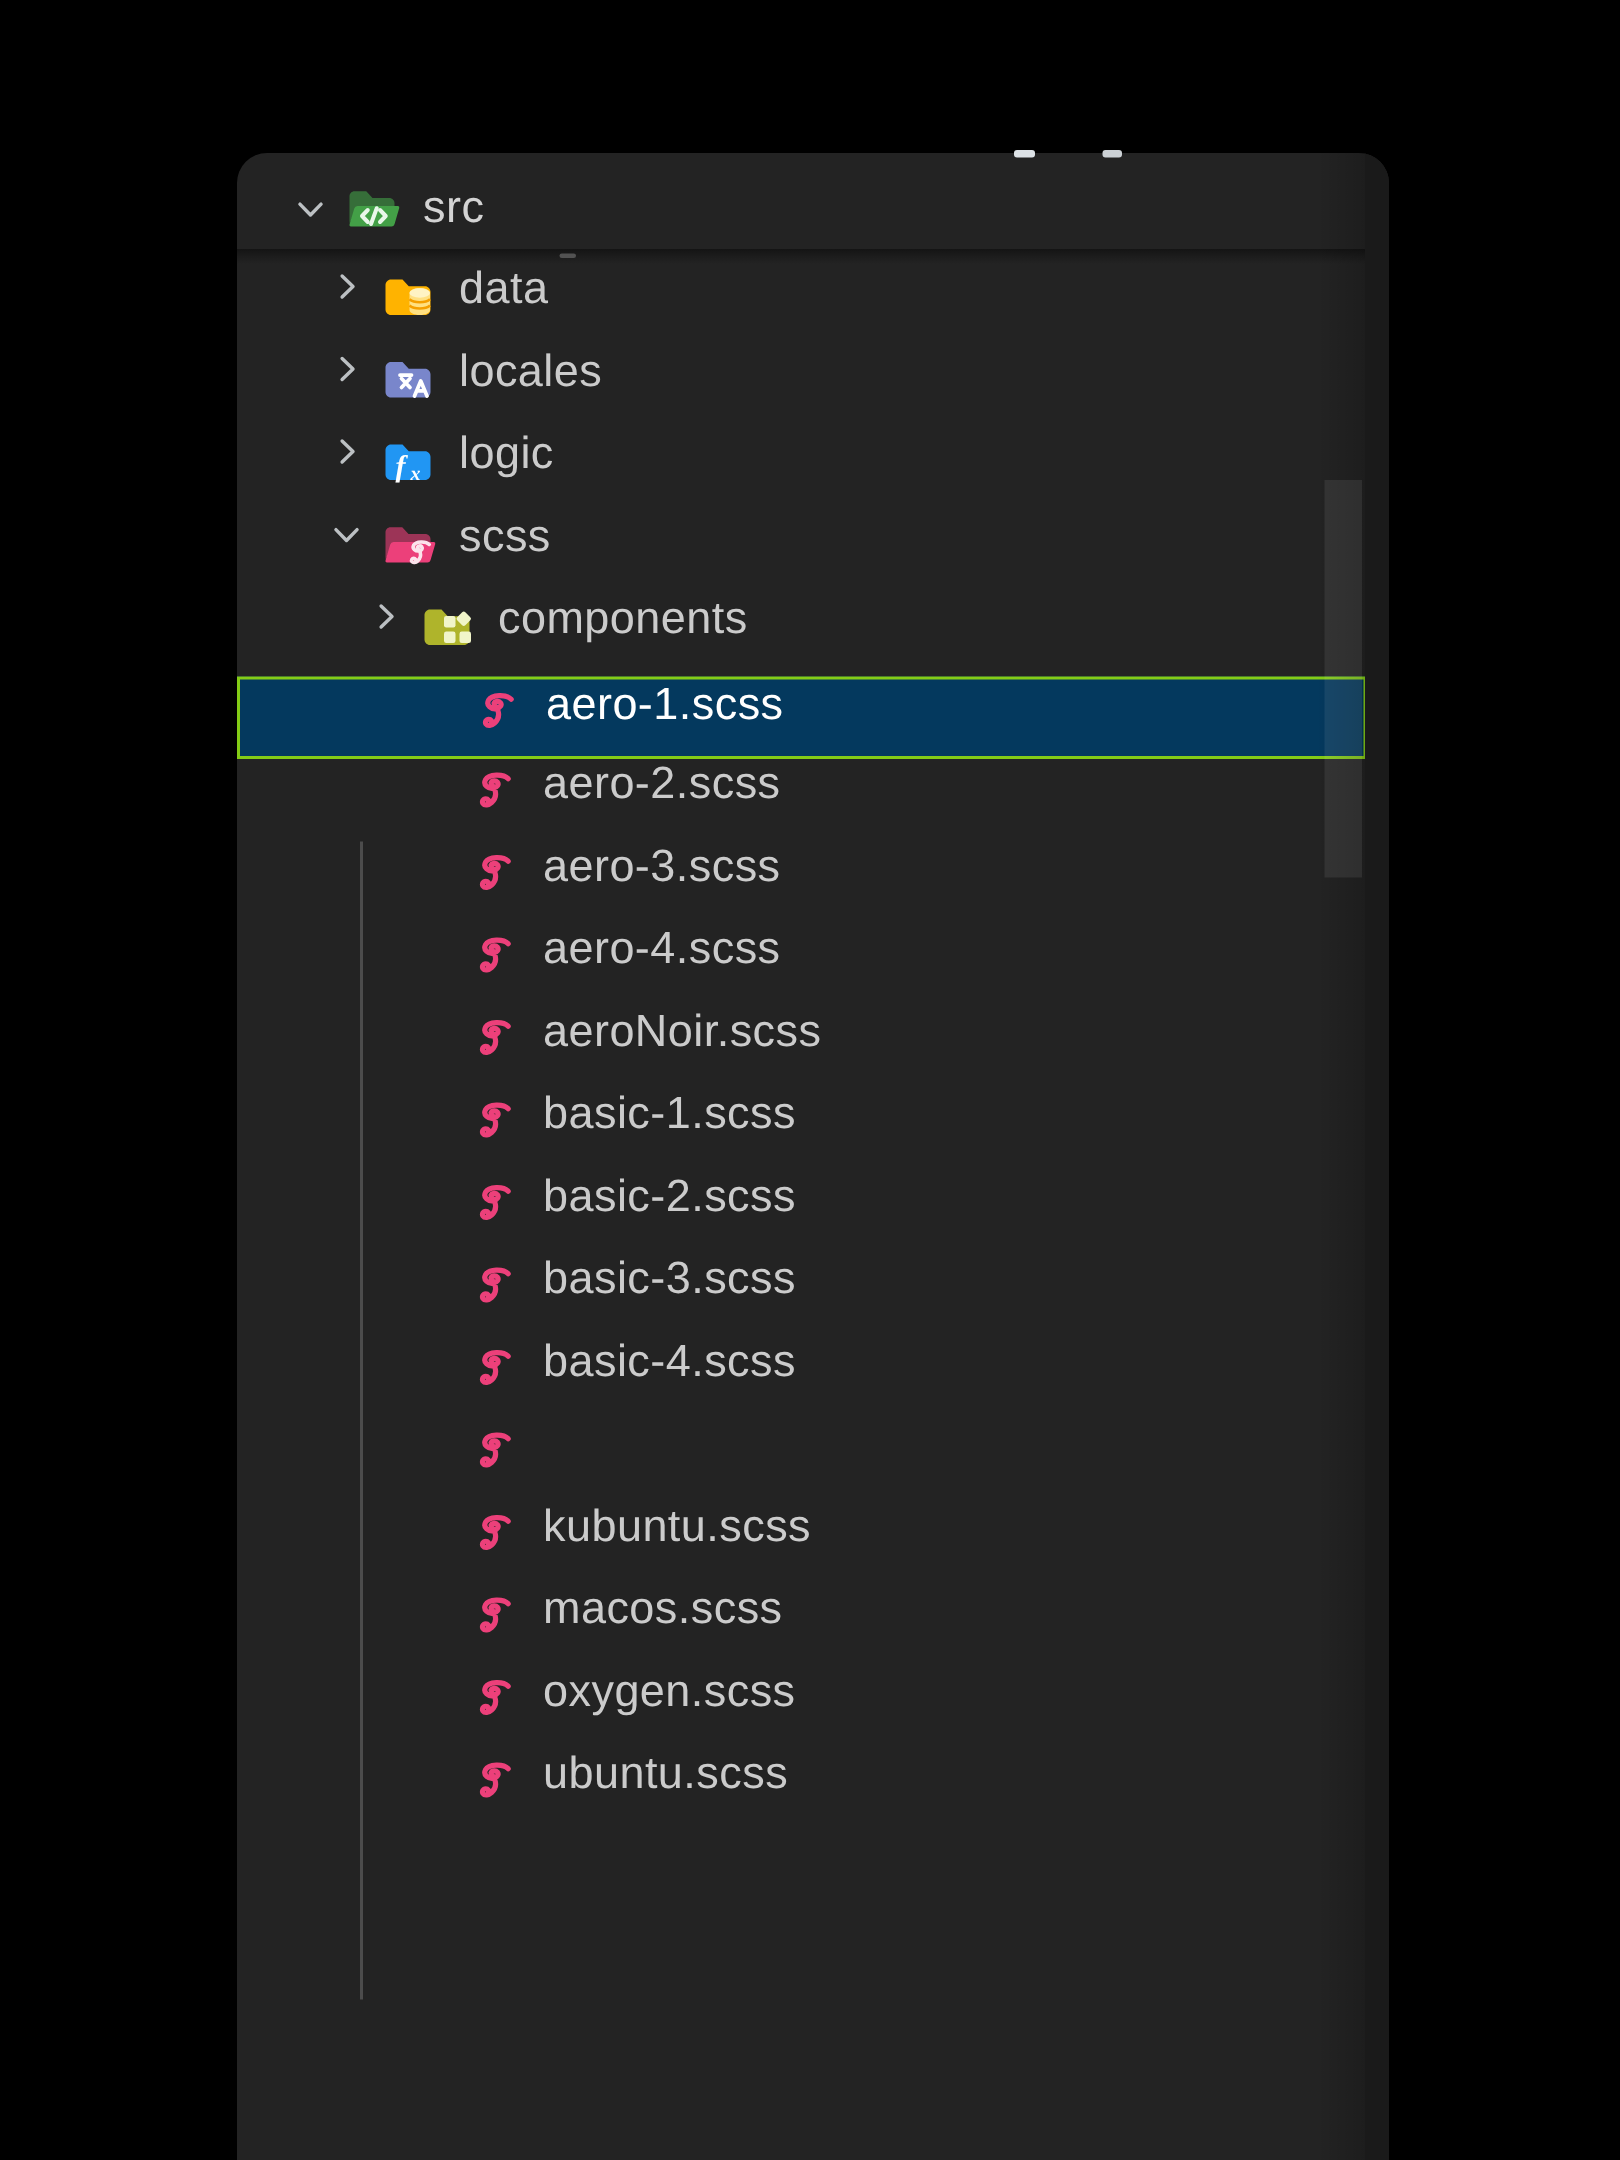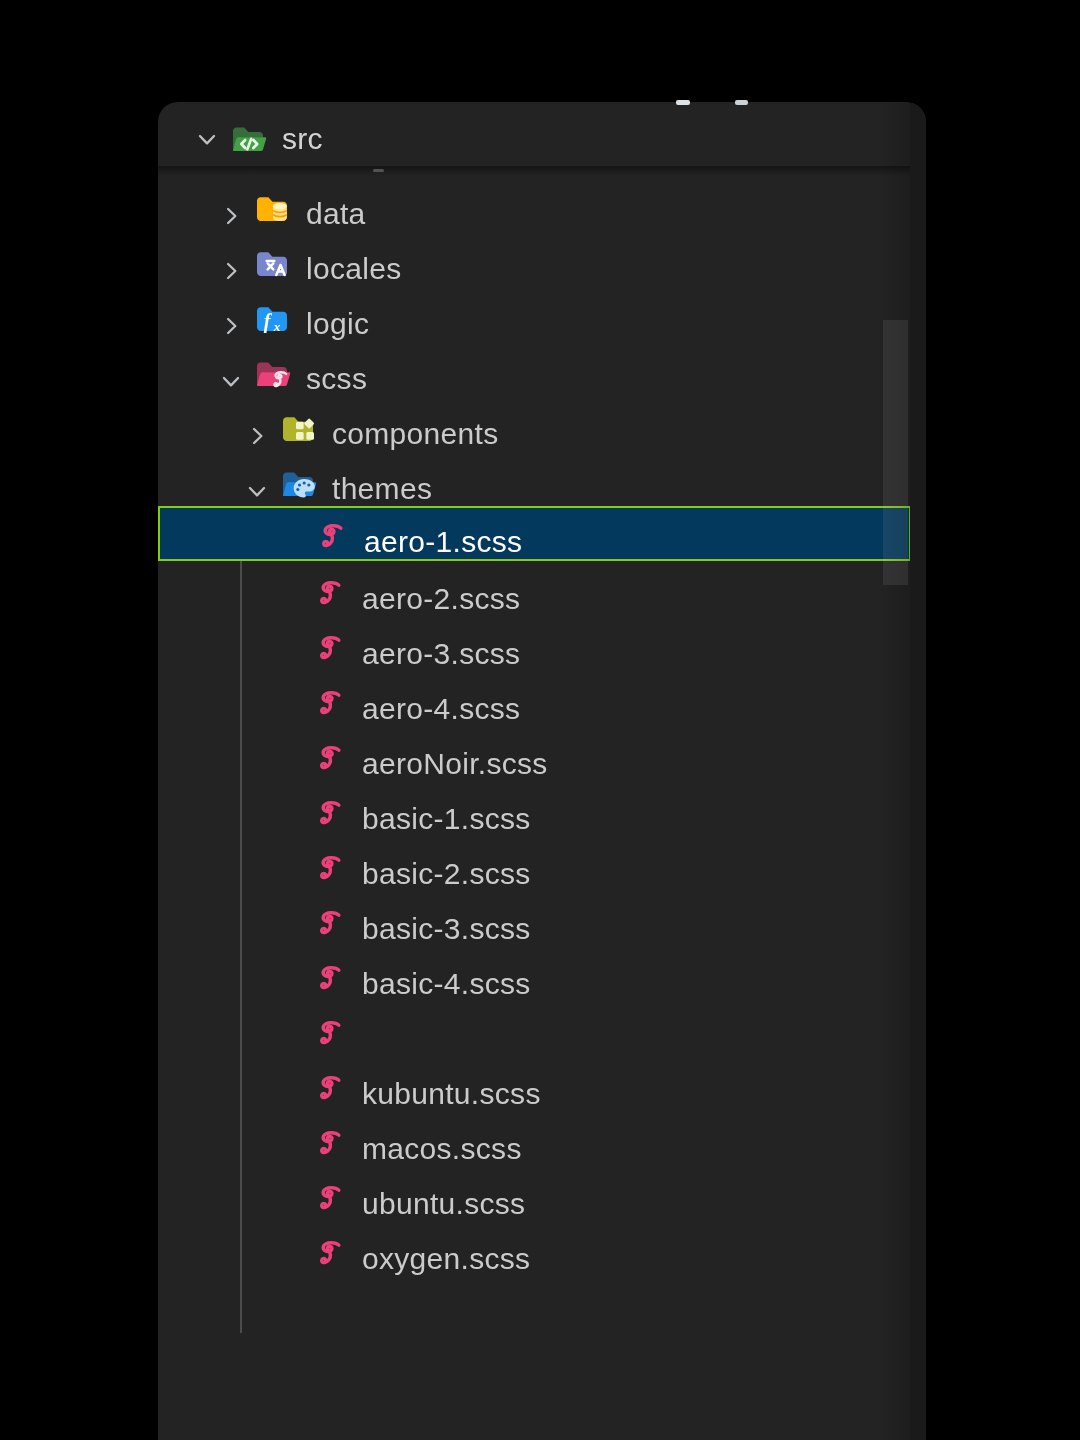--- a/index.html
+++ b/index.html
@@ -19,7 +19,7 @@
   .sep .nub{position:absolute;left:215px;top:3px;width:11px;height:3px;background:#525252;border-radius:2px}
 
   .tree{position:absolute;top:74px;left:0;width:753px}
-  .row{height:55px;display:flex;align-items:flex-end;box-sizing:border-box;position:relative}
+  .row{height:55px;display:flex;align-items:flex-start;box-sizing:border-box;position:relative}
   .d1{padding-left:58px}
   .d2{padding-left:84px}
   .d3{padding-left:144px}

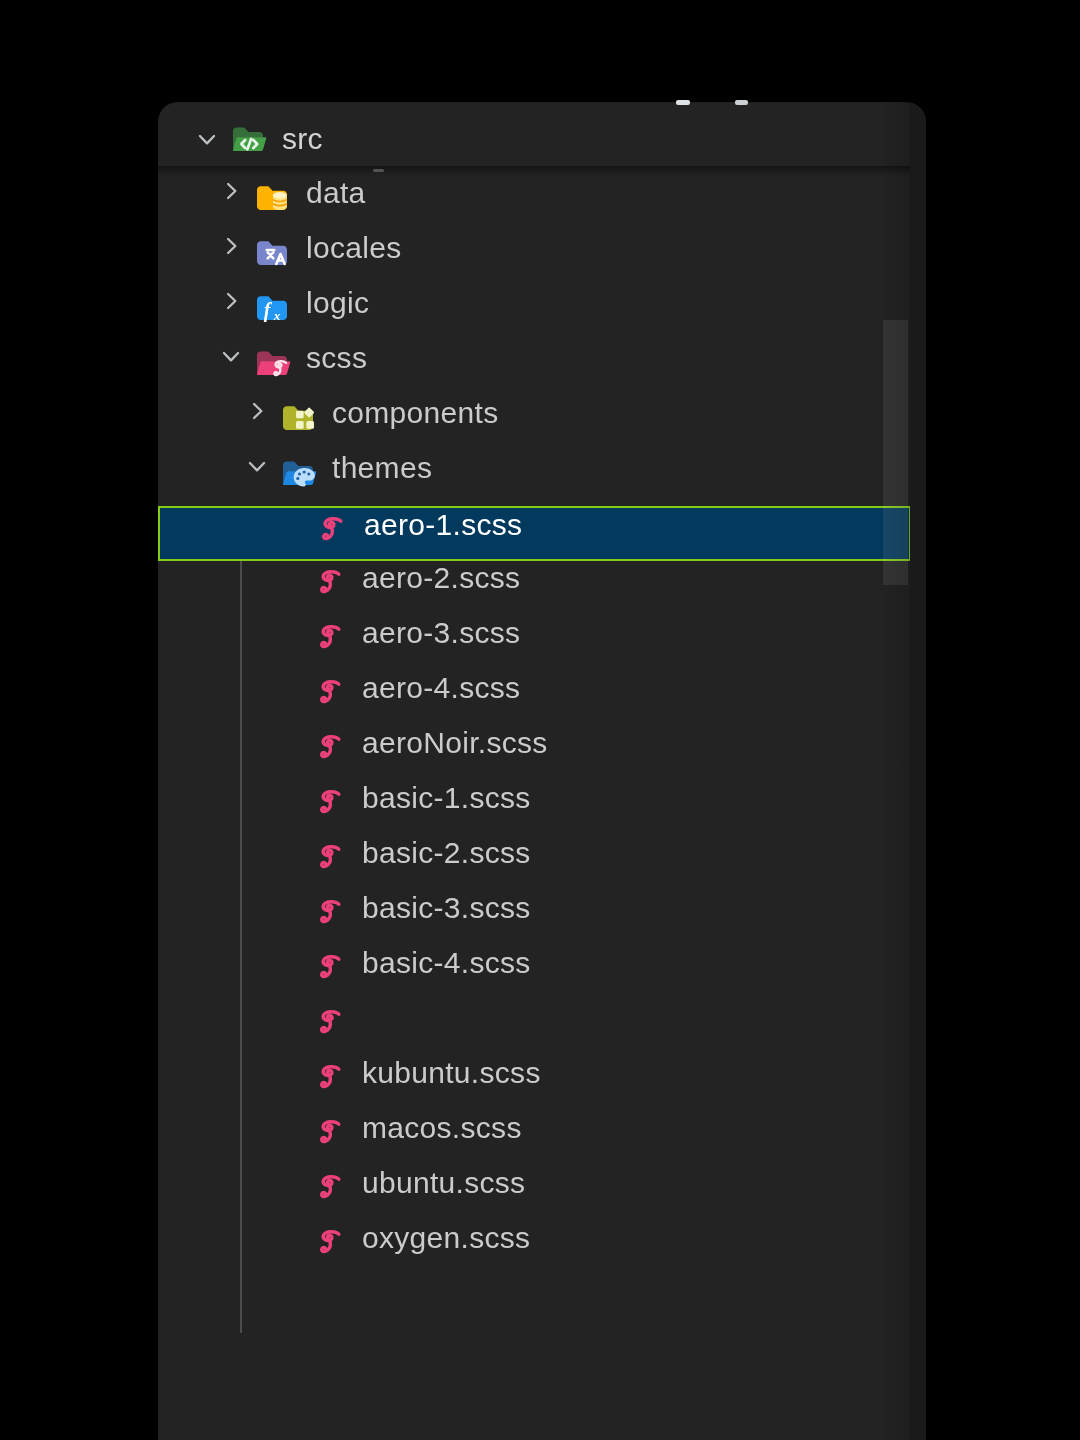--- a/index.html
+++ b/index.html
@@ -218,19 +218,6 @@
     </div>
 
 
-    <div class="row d2">
-      <span class="twisty">
-          <svg viewBox="0 0 24 24">
-            <use href="#sym-chev-d"></use>
-          </svg>
-        </span>
-      <span class="ficon">
-          <svg viewBox="0 0 24 24" style="color:#1E88E5">
-            <use href="#ic-themes"></use>
-          </svg>
-        </span>
-      <span class="label">themes</span>
-    </div>
 
     <div class="row d3 selected">
       <span class="ficon sass">

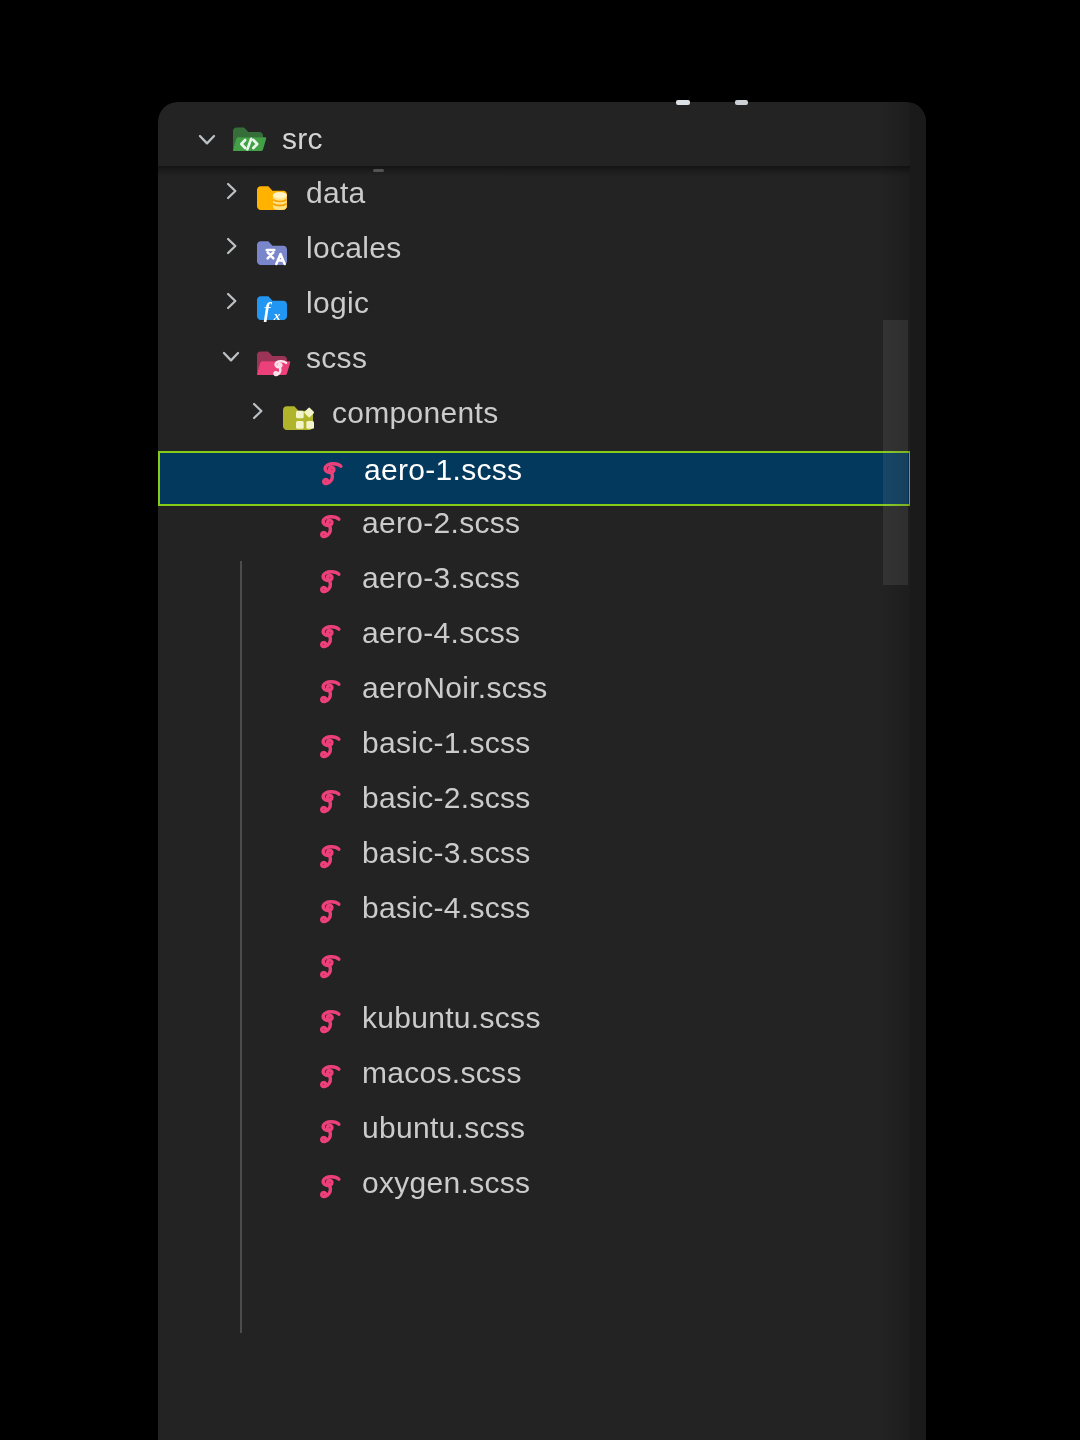--- a/index.html
+++ b/index.html
@@ -332,16 +332,16 @@
             <use href="#sym-sass"></use>
           </svg>
         </span>
+      <span class="label">oxygen.scss</span>
+    </div>
+
+    <div class="row d3">
+      <span class="ficon sass">
+          <svg viewBox="0 0 24 24" style="color:#EC407A">
+            <use href="#sym-sass"></use>
+          </svg>
+        </span>
       <span class="label">ubuntu.scss</span>
-    </div>
-
-    <div class="row d3">
-      <span class="ficon sass">
-          <svg viewBox="0 0 24 24" style="color:#EC407A">
-            <use href="#sym-sass"></use>
-          </svg>
-        </span>
-      <span class="label">oxygen.scss</span>
     </div>
 
   </div>

